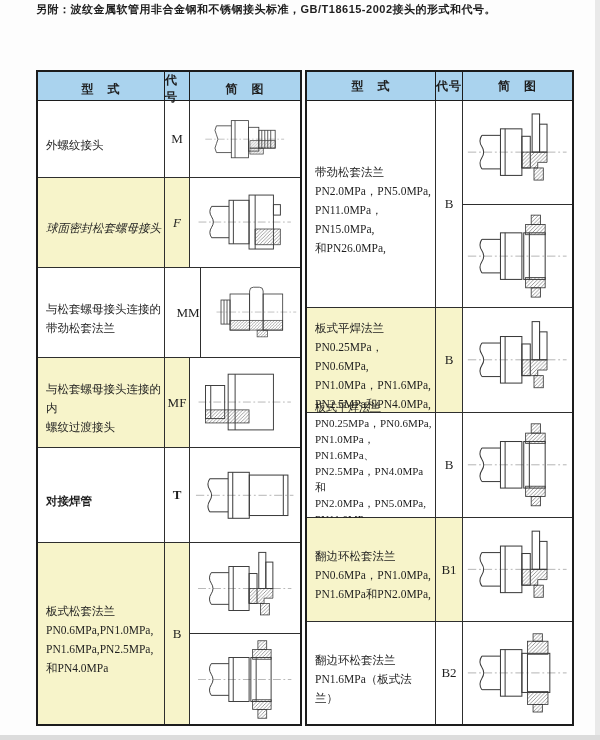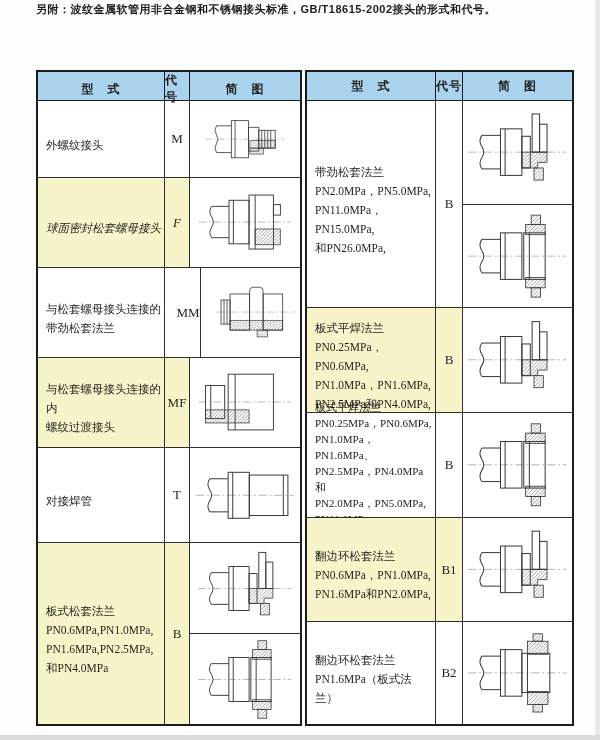--- a/index.html
+++ b/index.html
@@ -158,7 +158,7 @@
               </div>
             </div>
           </div>
-          <div class="row" style="height: 95px;">
+          <div class="row" style="height: 95px; font-weight: bold;">
             <div class="cell type-cell">
               <div>对接焊管</div>
             </div>

